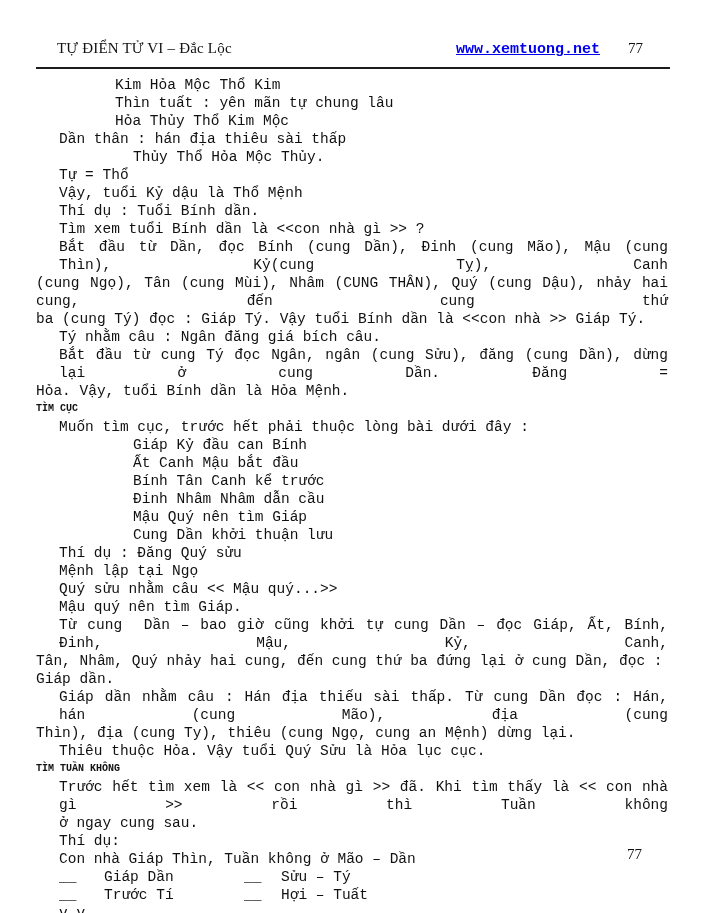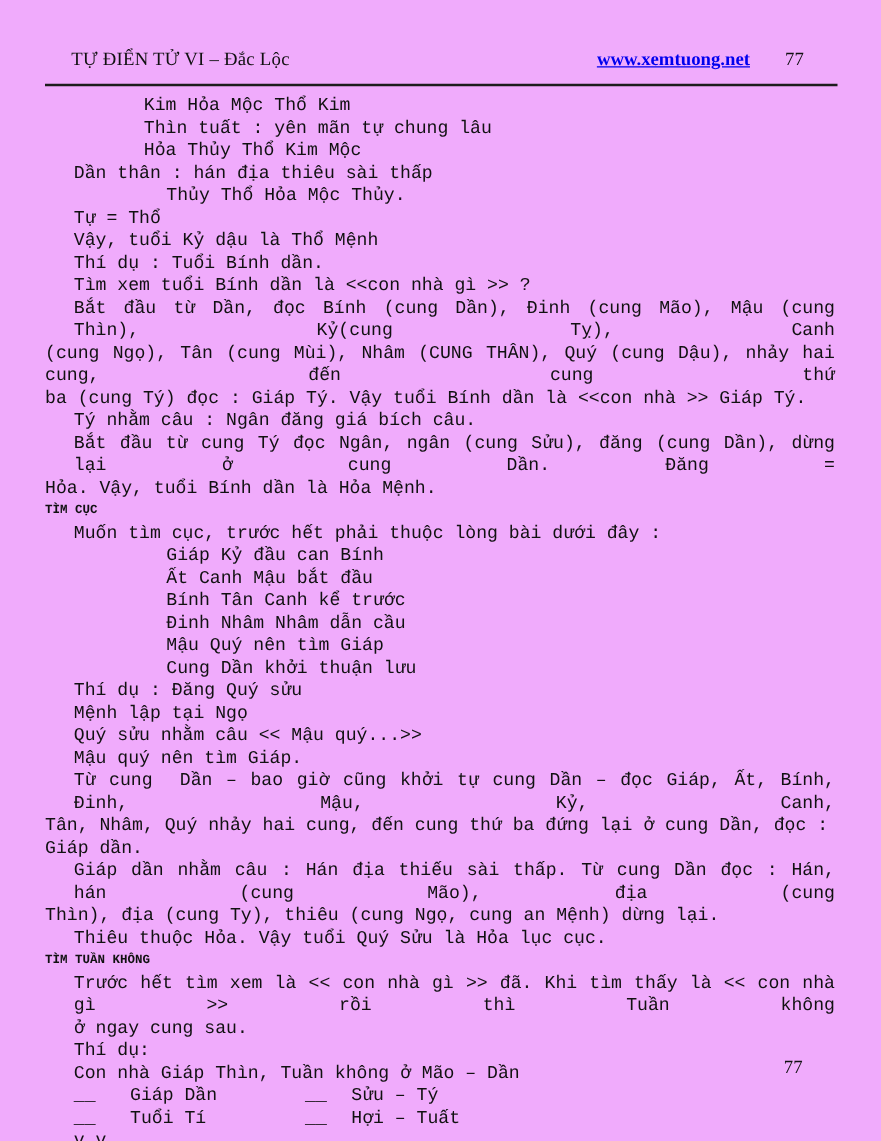--- a/index.html
+++ b/index.html
@@ -6,7 +6,7 @@
   .page {
     position:relative;
     width:705px; height:913px;
-    background:#f0abfc;
+    background:#ffffff;
     font-family:"Liberation Serif", serif;
     color:#111;
     overflow:hidden;

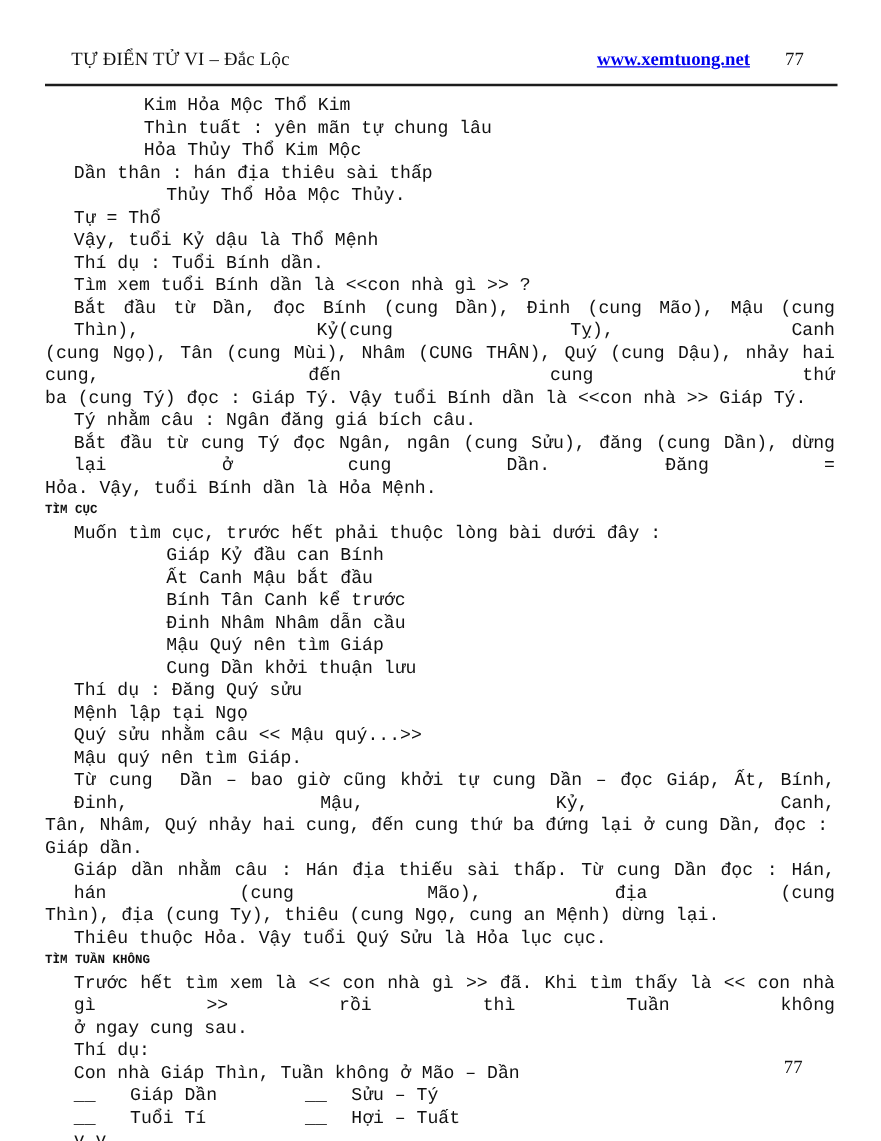--- a/index.html
+++ b/index.html
@@ -20,7 +20,7 @@
   .header .title { letter-spacing:0.2px; white-space:nowrap; }
   .header .link {
     margin-left:auto;
-    font-family:Liberation Serif, serif;
+    font-family:Liberation Mono, monospace;
     font-weight:bold;
     text-decoration:underline;
     font-size:15px;

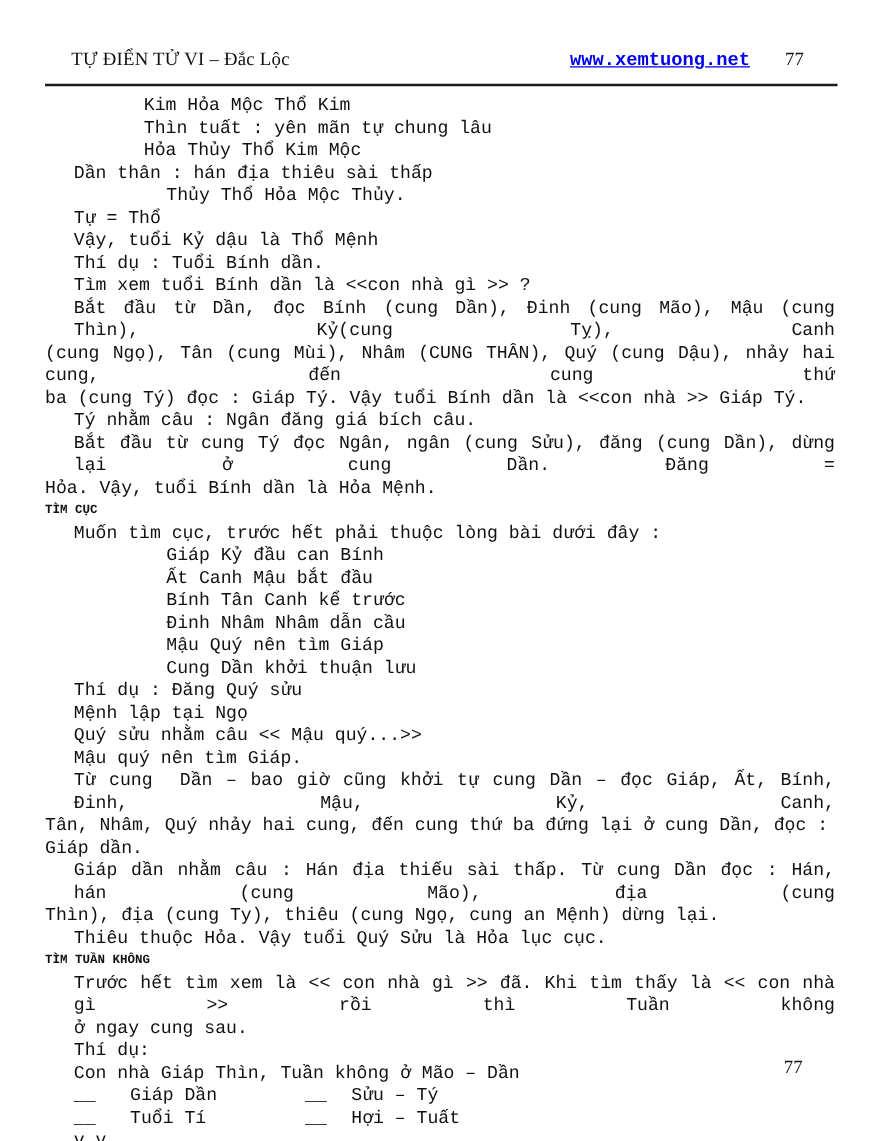--- a/index.html
+++ b/index.html
@@ -102,7 +102,7 @@
       <div class="ln p">Thí dụ:</div>
       <div class="ln p">Con nhà Giáp Thìn, Tuần không ở Mão – Dần</div>
       <div class="ln row"><span class="c0">__</span><span class="c1">Giáp Dần</span><span class="c2">__</span><span class="c3">Sửu – Tý</span></div>
-      <div class="ln row"><span class="c0">__</span><span class="c1">Tuổi Tí</span><span class="c2">__</span><span class="c3">Hợi – Tuất</span></div>
+      <div class="ln row"><span class="c0">__</span><span class="c1">Trước Tí</span><span class="c2">__</span><span class="c3">Hợi – Tuất</span></div>
       <div class="ln p">v.v...</div>
     </div>
   <div class="footer-num">77</div>

